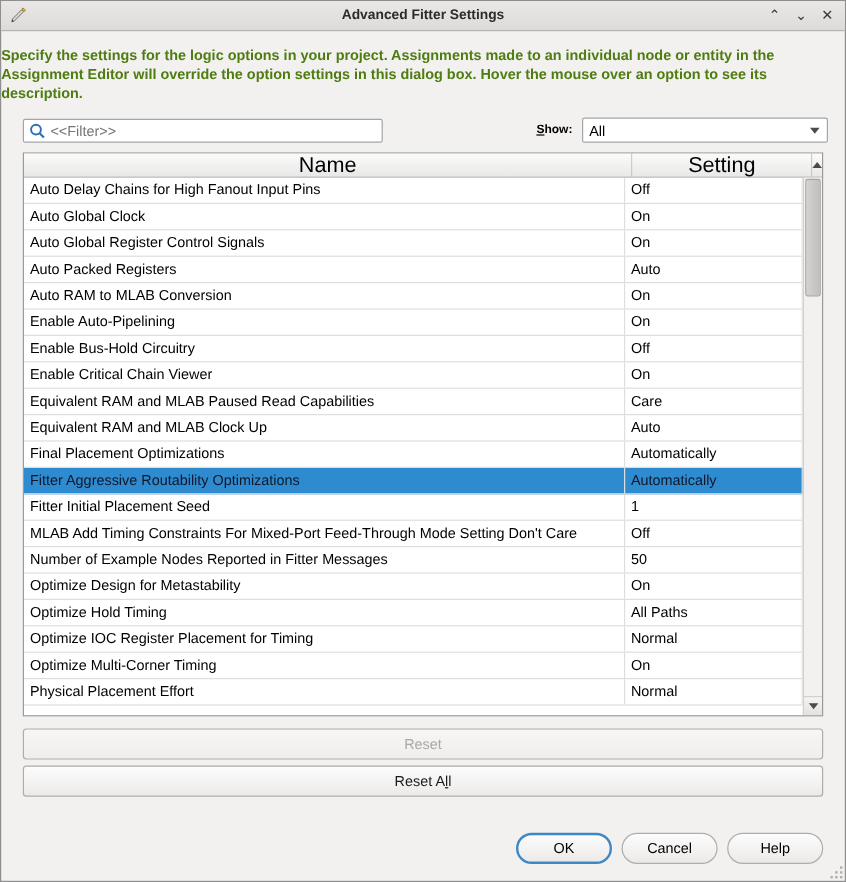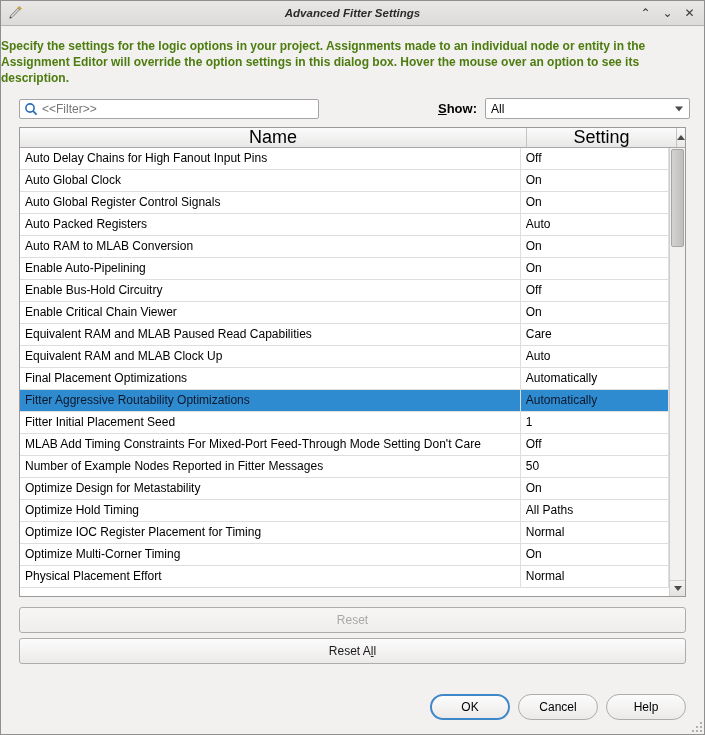--- a/index.html
+++ b/index.html
@@ -51,7 +51,6 @@
     font-weight: bold;
     color: #2b2b2b;
     pointer-events: none;
-    font-style: italic;
   }
   .titlebar-buttons {
     margin-left: auto;

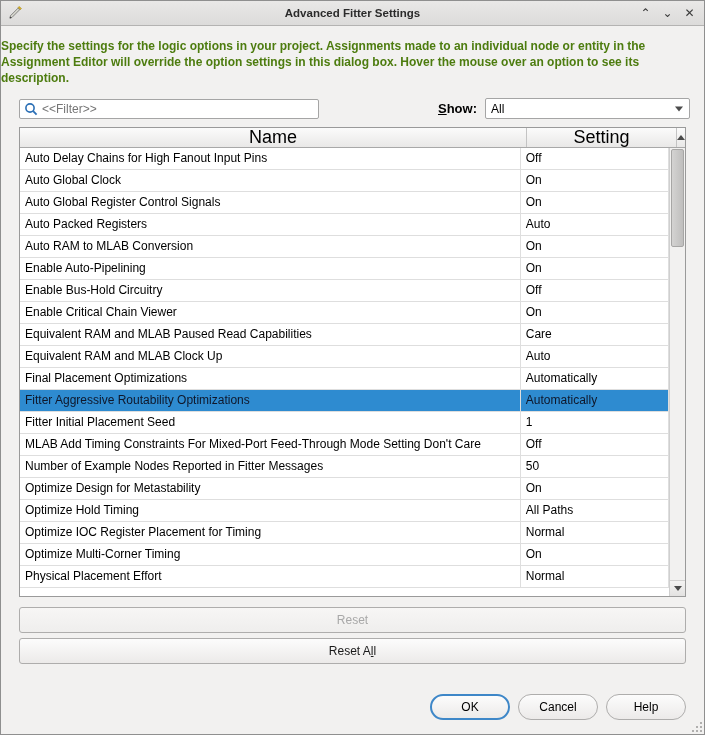--- a/index.html
+++ b/index.html
@@ -115,7 +115,7 @@
   .show-label {
     margin-left: auto;
     margin-right: 8px;
-    font-size: 13px;
+    font-size: 10px;
     font-weight: bold;
   }
   .show-label u { text-decoration: underline; }

